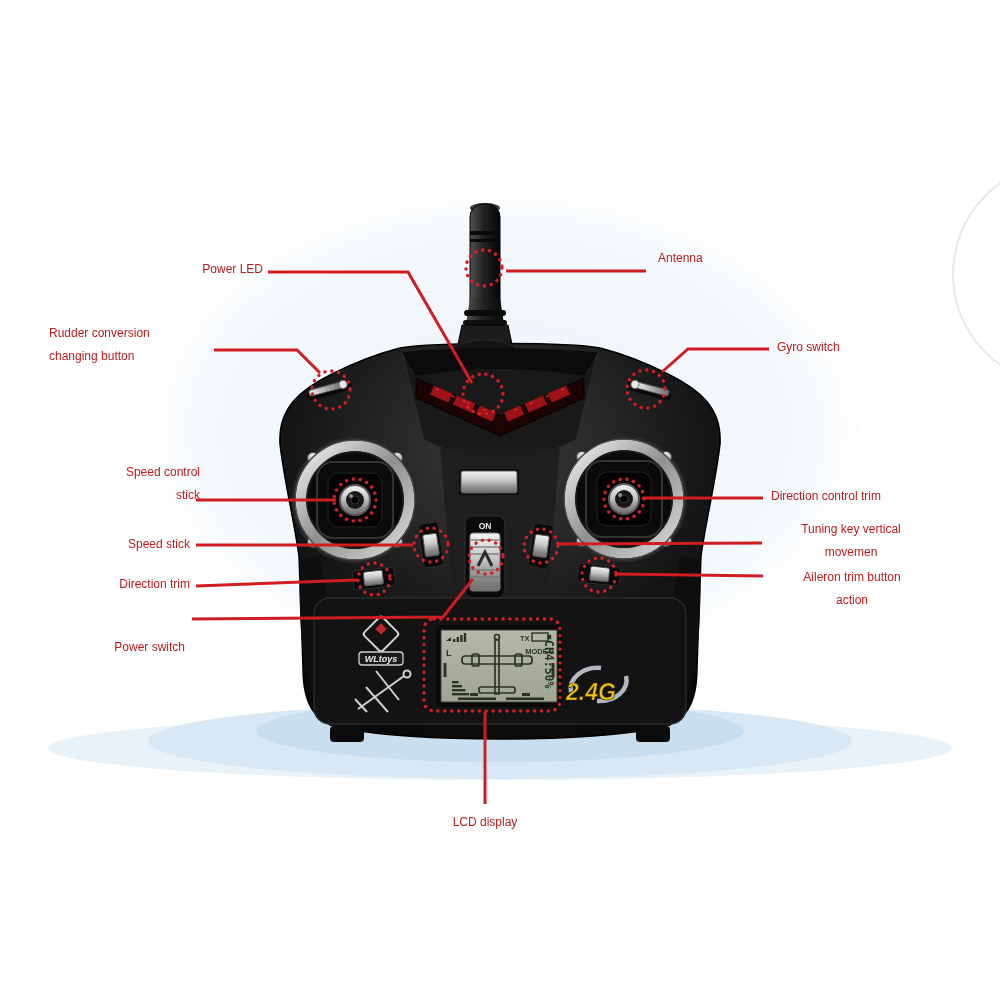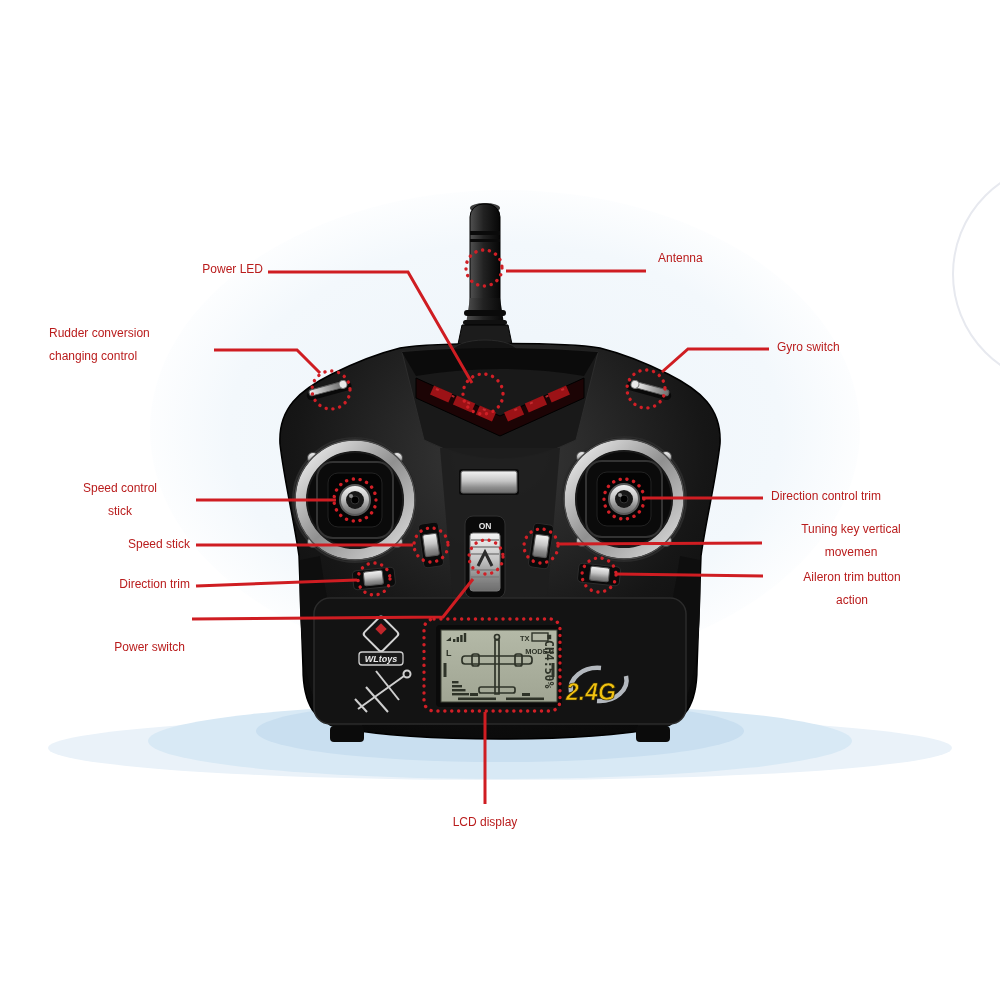--- a/index.html
+++ b/index.html
@@ -300,7 +300,7 @@
   <div class="callout c-right" style="right:737px;top:258px;">Power LED</div>
   <div class="callout" style="left:658px;top:247px;">Antenna</div>
   <div class="callout" style="left:49px;top:322px;">Rudder conversion
-changing control</div>
+changing button</div>
   <div class="callout" style="left:777px;top:336px;">Gyro switch</div>
   <div class="callout c-center" style="left:40px;width:160px;top:477px;">Speed control
 stick</div>

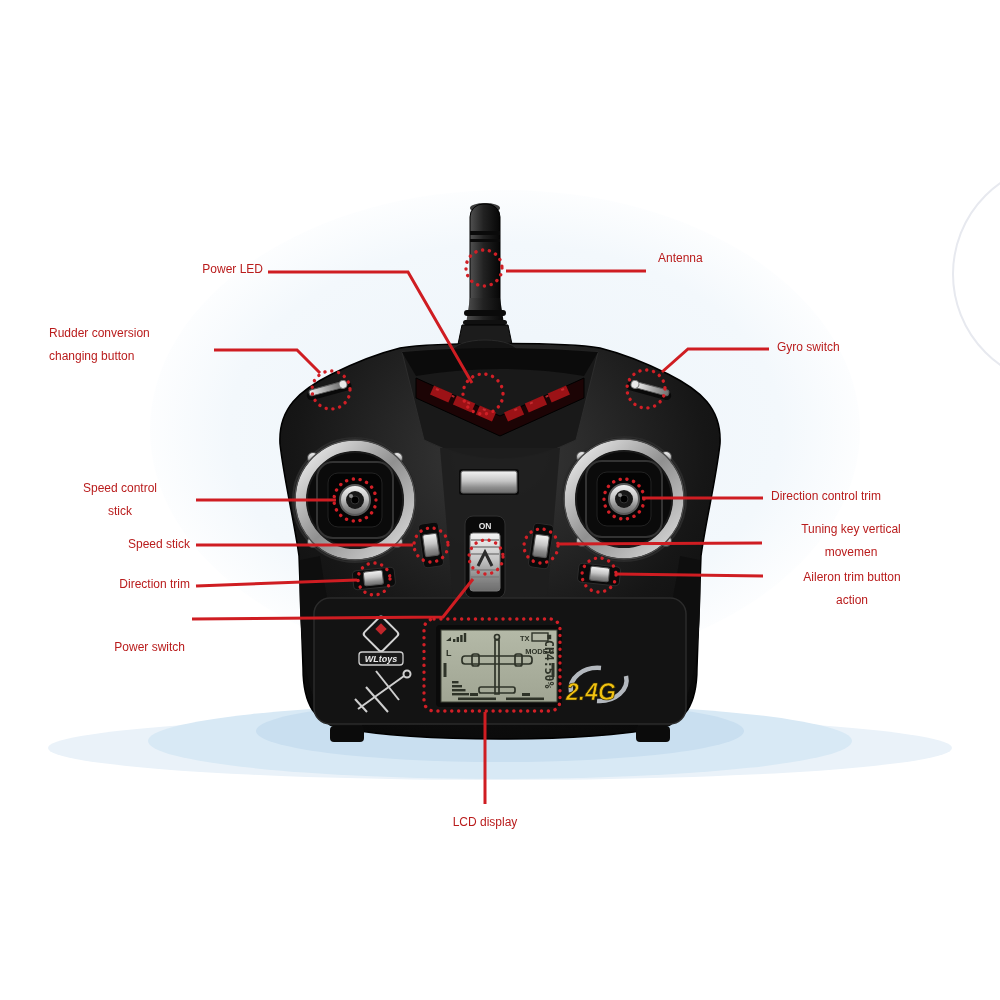--- a/index.html
+++ b/index.html
@@ -302,7 +302,7 @@
   <div class="callout" style="left:49px;top:322px;">Rudder conversion
 changing button</div>
   <div class="callout" style="left:777px;top:336px;">Gyro switch</div>
-  <div class="callout c-center" style="left:40px;width:160px;top:477px;">Speed control
+  <div class="callout c-center" style="left:40px;width:160px;top:461px;text-align:right;">Speed control
 stick</div>
   <div class="callout" style="left:771px;top:485px;">Direction control trim</div>
   <div class="callout c-right" style="right:810px;top:533px;">Speed stick</div>

